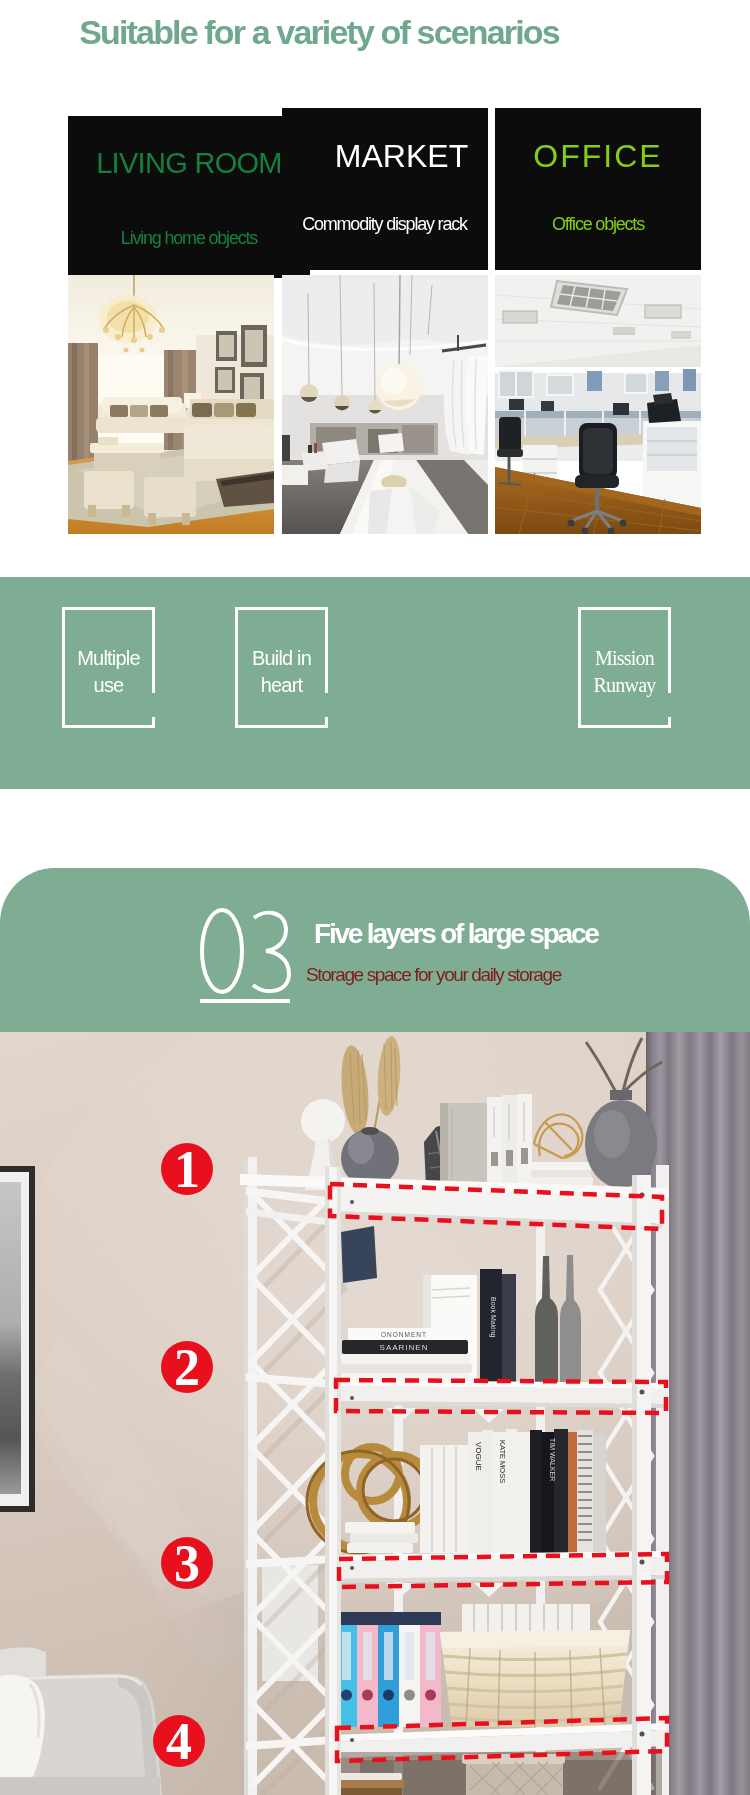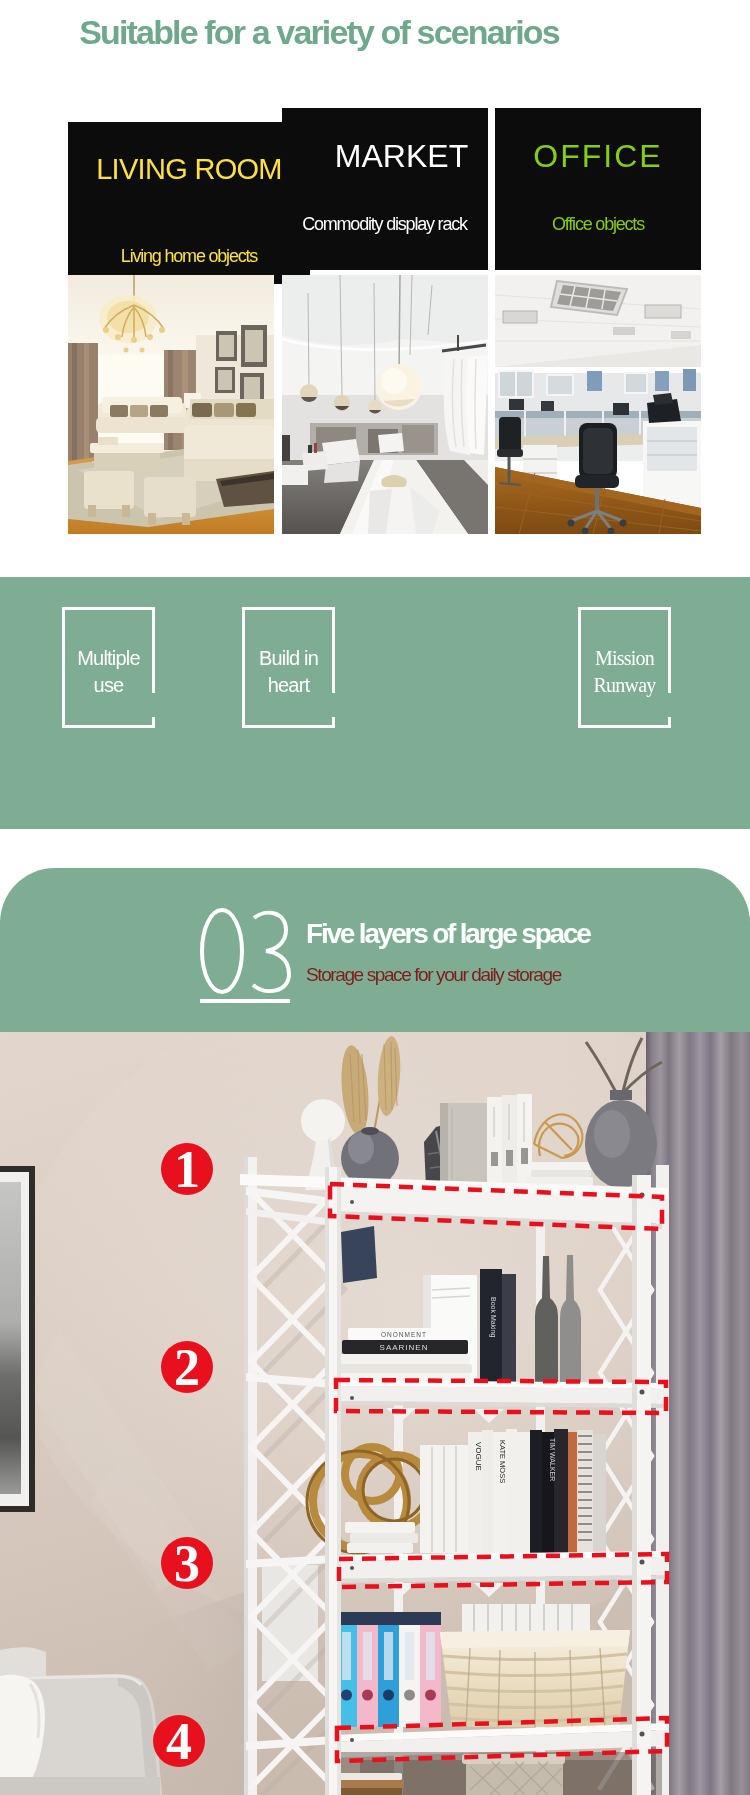--- a/index.html
+++ b/index.html
@@ -14,7 +14,7 @@
 
 <div class="abs" style="left:68px;top:108px;width:632px;height:426px;">
 
-  <div class="abs" style="left:0;top:14px;width:242px;height:162px;background:#0c0c0c;color:#fde047;text-align:center;">
+  <div class="abs" style="left:0;top:8px;width:242px;height:162px;background:#0c0c0c;color:#15803d;text-align:center;">
     <div style="margin-top:31px;font-size:29px;letter-spacing:-0.7px;">LIVING ROOM</div>
     <div style="margin-top:60px;font-size:18px;letter-spacing:-1.2px;">Living home objects</div>
   </div>

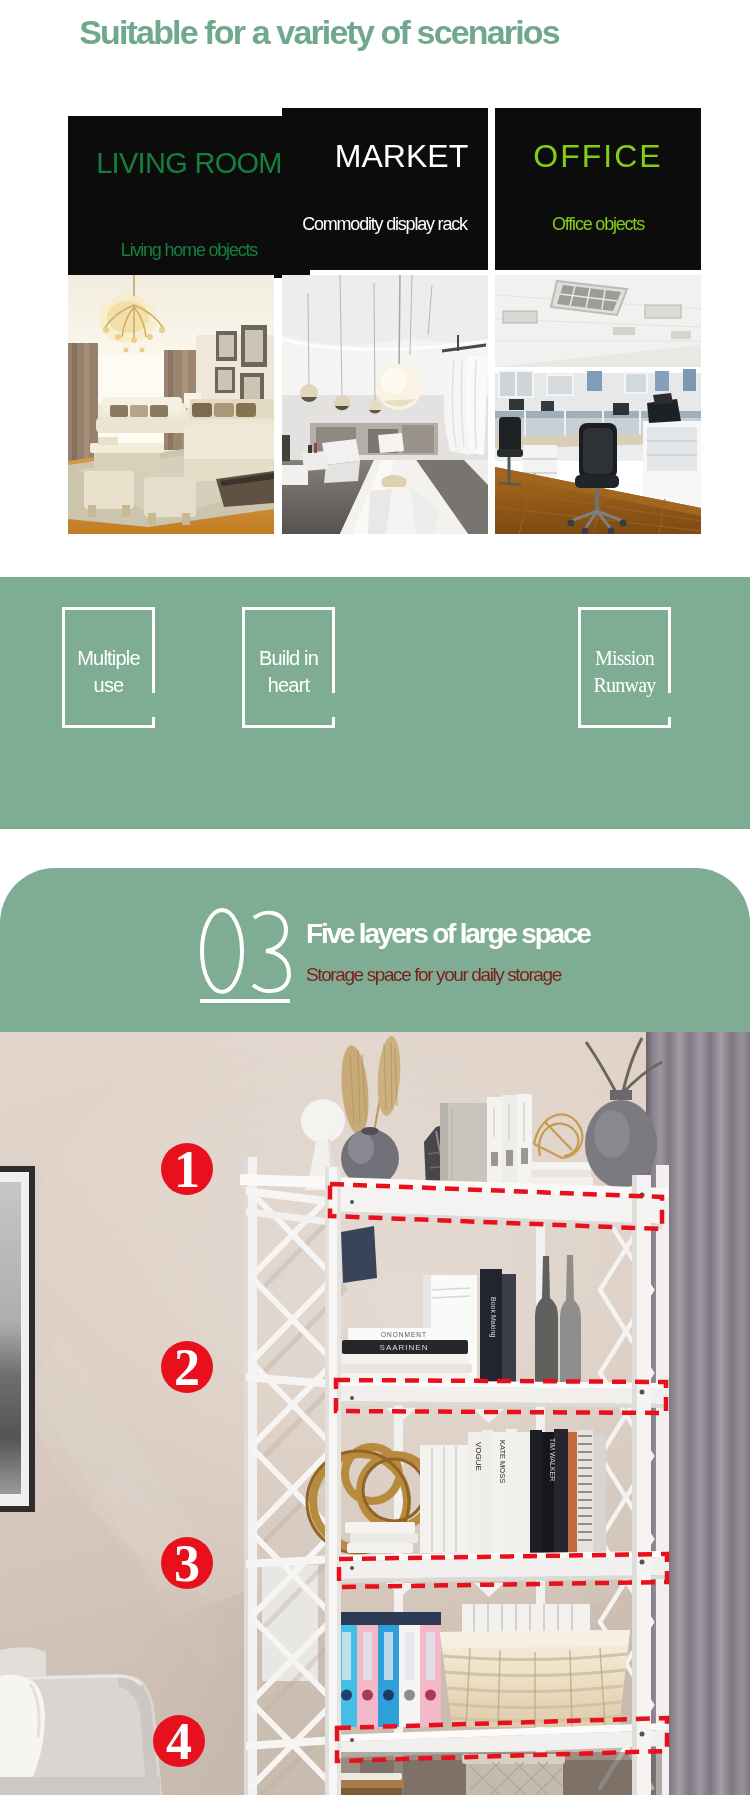--- a/index.html
+++ b/index.html
@@ -16,7 +16,7 @@
 
   <div class="abs" style="left:0;top:8px;width:242px;height:162px;background:#0c0c0c;color:#15803d;text-align:center;">
     <div style="margin-top:31px;font-size:29px;letter-spacing:-0.7px;">LIVING ROOM</div>
-    <div style="margin-top:60px;font-size:18px;letter-spacing:-1.2px;">Living home objects</div>
+    <div style="margin-top:48px;font-size:18px;letter-spacing:-1.2px;">Living home objects</div>
   </div>
 
   <div class="abs" style="left:213.5px;top:0;width:206px;height:162px;background:#0c0c0c;color:#fff;text-align:center;">

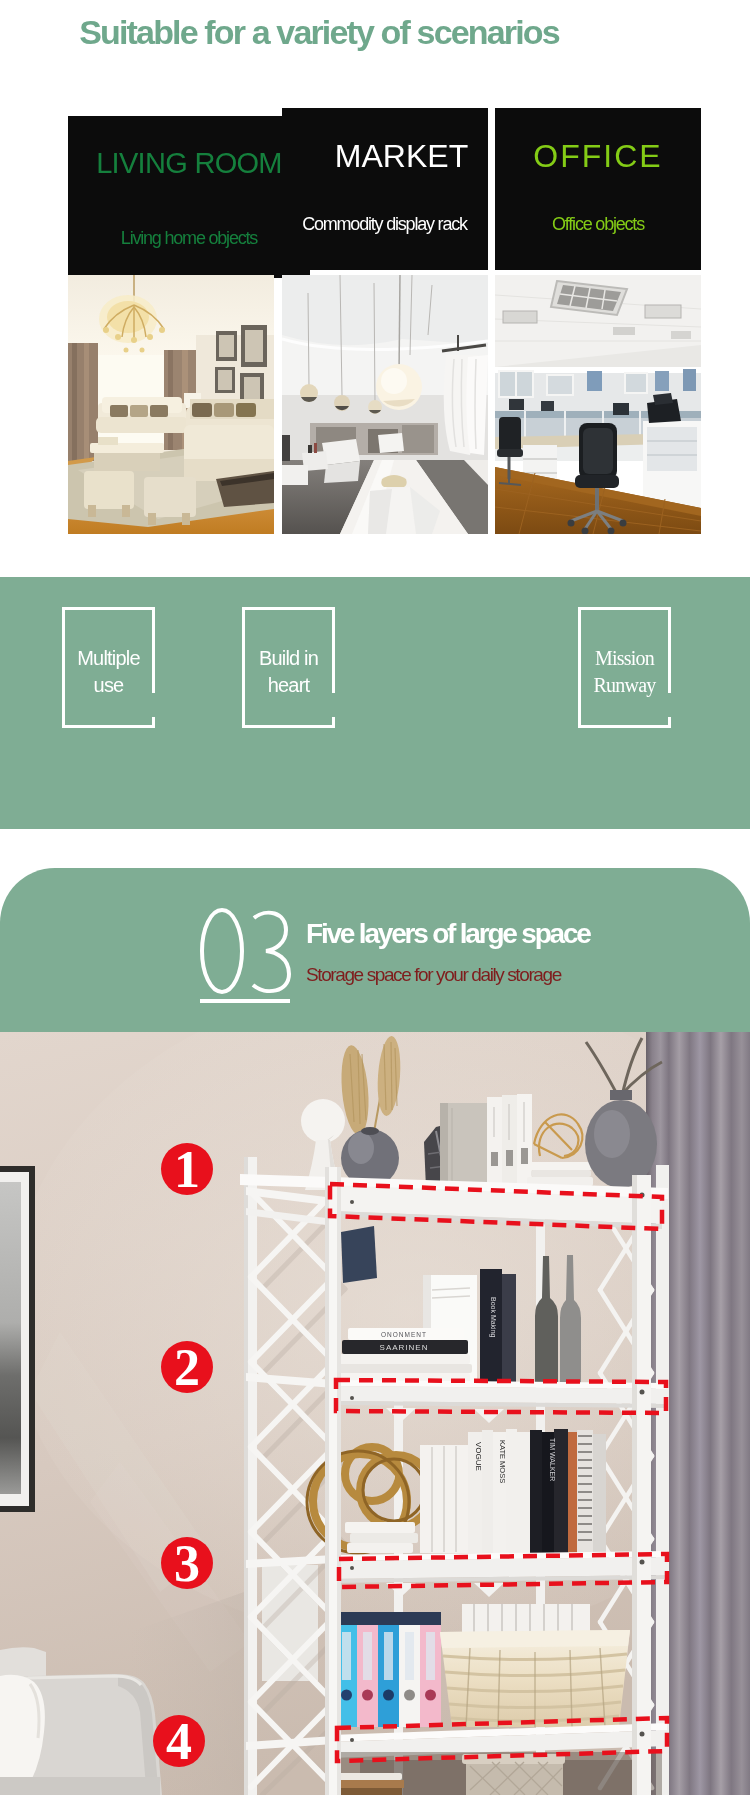--- a/index.html
+++ b/index.html
@@ -324,7 +324,7 @@
   </div>
 </div>
 
-<div class="abs" style="left:0;top:577px;width:750px;height:252px;background:#7fad94;">
+<div class="abs" style="left:0;top:577px;width:750px;height:212px;background:#7fad94;">
 
   <div class="abs fbox" style="left:62px;top:30px;">
     <svg width="93" height="121" viewBox="0 0 93 121">

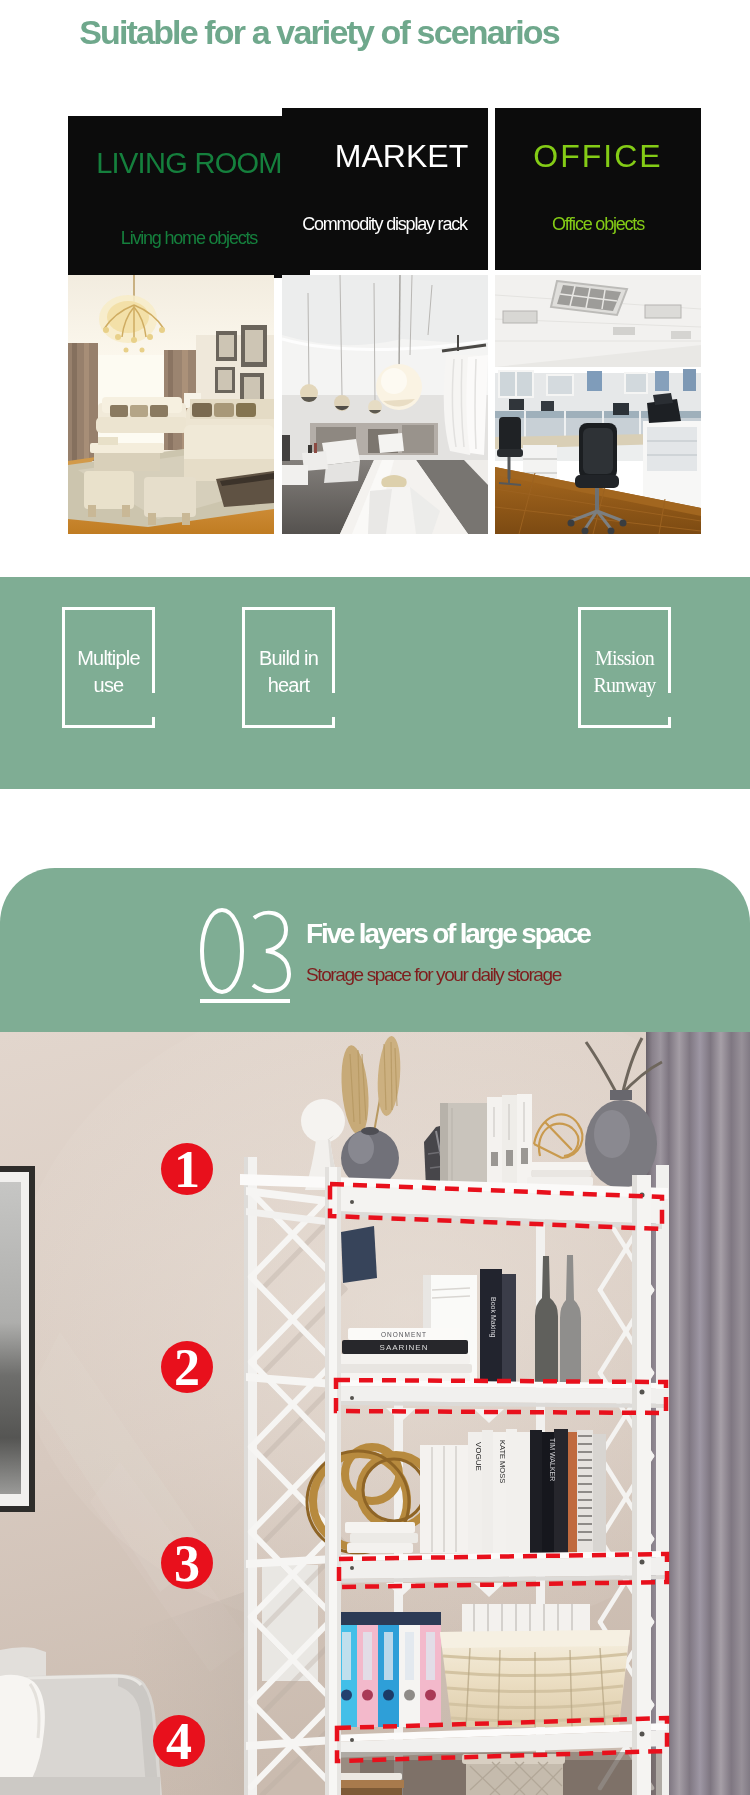--- a/index.html
+++ b/index.html
@@ -333,7 +333,7 @@
     <div class="abs" style="left:0;top:38px;width:93px;text-align:center;color:#fff;font-size:20px;line-height:27px;letter-spacing:-0.8px;">Multiple<br>use</div>
   </div>
 
-  <div class="abs fbox" style="left:235px;top:30px;margin-left:7px;">
+  <div class="abs fbox" style="left:235px;top:30px;">
     <svg width="93" height="121" viewBox="0 0 93 121">
       <path d="M91.5 86 L91.5 1.5 L1.5 1.5 L1.5 119.5 L91.5 119.5 L91.5 110" fill="none" stroke="#fff" stroke-width="3"></path>
     </svg>

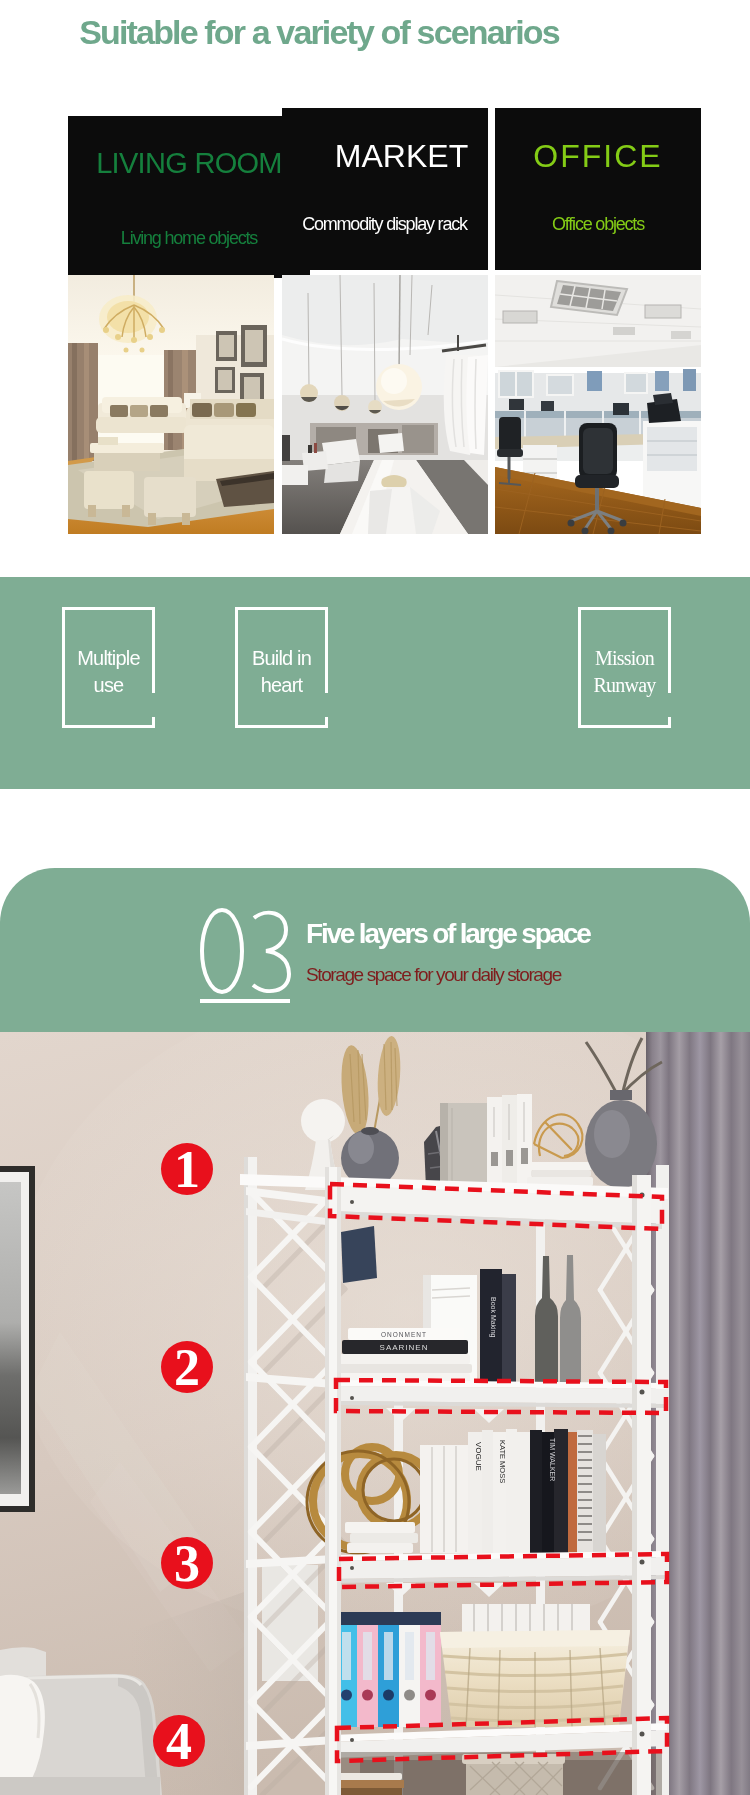--- a/index.html
+++ b/index.html
@@ -358,7 +358,7 @@
 
   <div class="abs" style="left:200px;top:131px;width:90px;height:4px;background:#fff;"></div>
 
-  <div class="abs" style="left:306px;top:50px;color:#fff;font-size:28px;font-weight:bold;letter-spacing:-2.2px;">Five layers of large space</div>
+  <div class="abs" style="left:314px;top:50px;color:#fff;font-size:28px;font-weight:bold;letter-spacing:-2.2px;">Five layers of large space</div>
 
   <div class="abs" style="left:306px;top:96px;color:#7f1d1d;font-size:19px;letter-spacing:-1.4px;">Storage space for your daily storage</div>
 </div>

